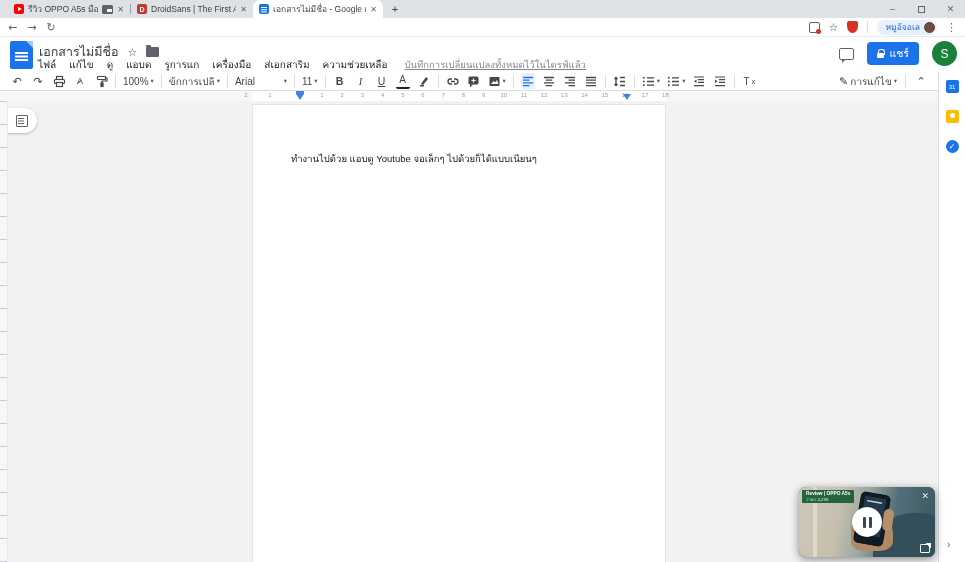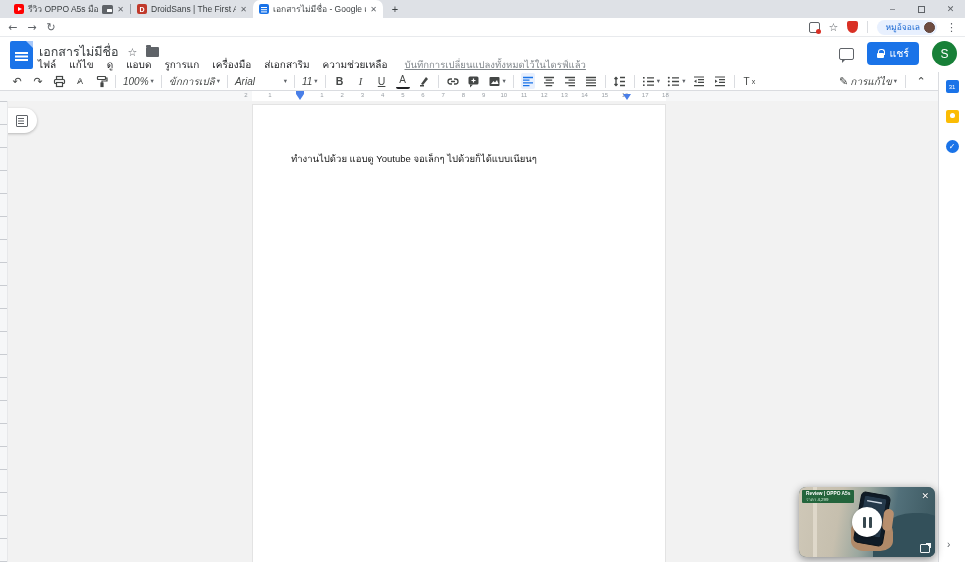--- a/index.html
+++ b/index.html
@@ -101,7 +101,7 @@
   .tbtn svg { display:block; }
   .tbtn.active-fmt { background:#e8f0fe; }
   .tsep { width:1px; height:13px; background:#dadce0; flex:0 0 auto; }
-  .tlabel { font-size:10px; color:#444746;font-style:italic; }
+  .tlabel { font-size:10px; color:#444746; }
   .caret { font-size:6.5px; color:#5f6368; }
   .glyph { font-family:"DejaVu Sans",sans-serif; font-size:11px; color:#444746; }
   .bold-b { font-weight:bold; font-size:10.5px; }

